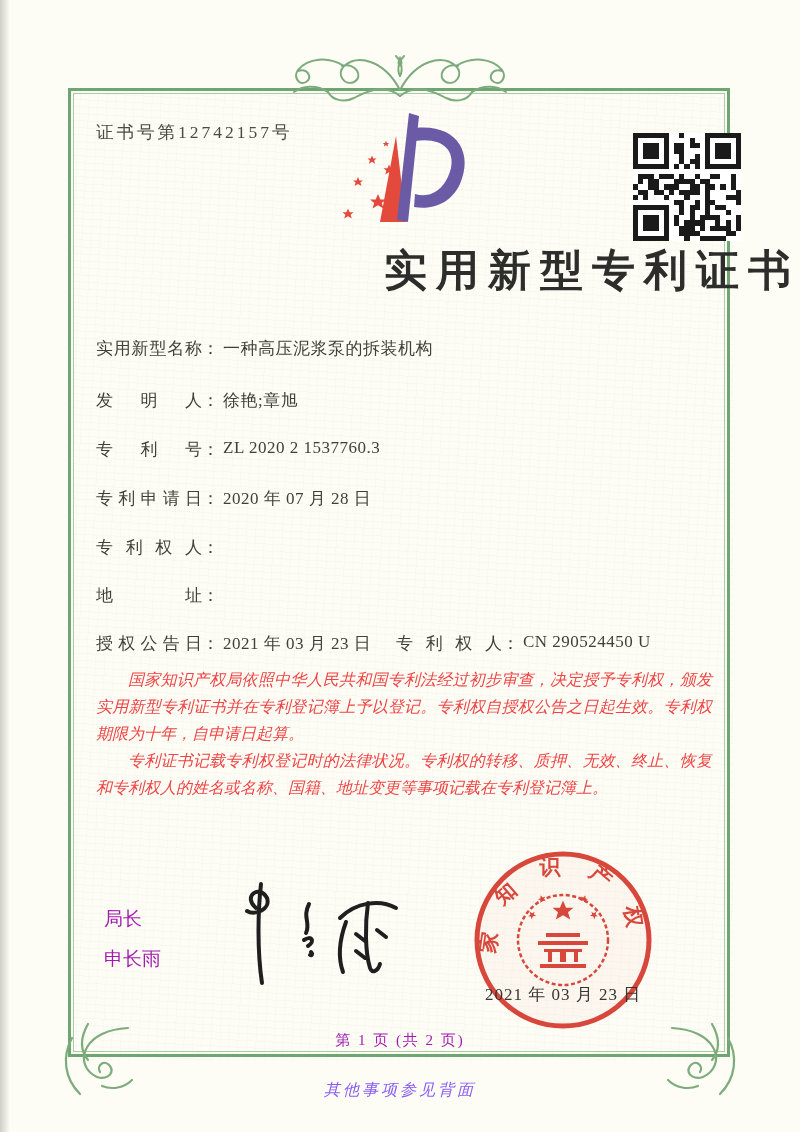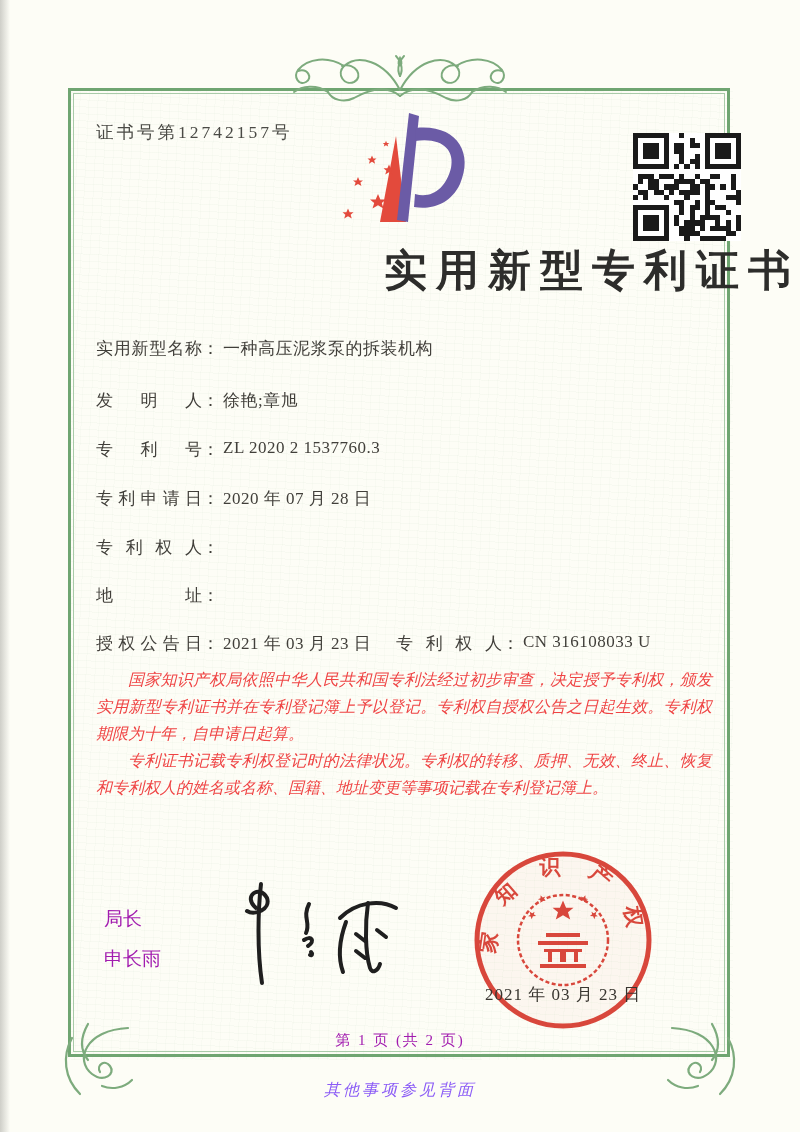--- a/index.html
+++ b/index.html
@@ -203,7 +203,7 @@
     <span class="grant-right">
       <span class="flabel">专利权人</span>
         <span class="colon">：</span>
-      <span class="fvalue">CN 316108033 U</span>
+      <span class="fvalue">CN 290524450 U</span>
     </span>
   </div>
 

